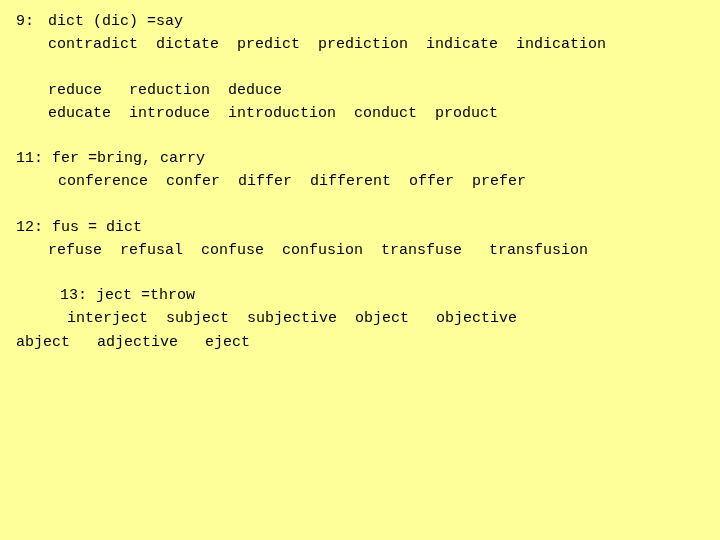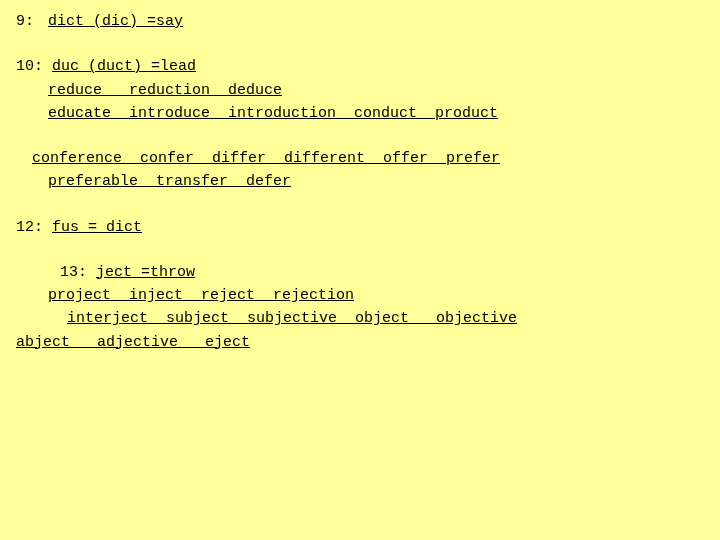--- a/index.html
+++ b/index.html
@@ -21,7 +21,6 @@
 
     .section {
       margin-bottom: 22px;
-      text-decoration: underline;
     }
 
     .line {

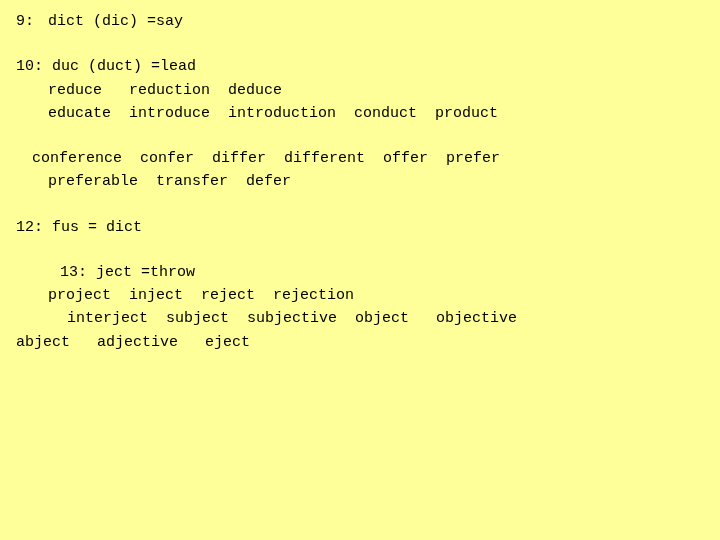--- a/index.html
+++ b/index.html
@@ -34,6 +34,7 @@
 <div id="main">
     <div class="section">
       <div class="line"><span style="display: inline-block; min-width: 32px;">9: </span><span>dict (dic) =say</span></div>
+      <div class="line" style="margin-left: 32px;">contradict  dictate  predict  prediction  indicate  indication</div>
     </div>
     <div class="section">
       <div class="line"><span style="display: inline-block; min-width: 32px;">10: </span><span>duc (duct) =lead</span></div>

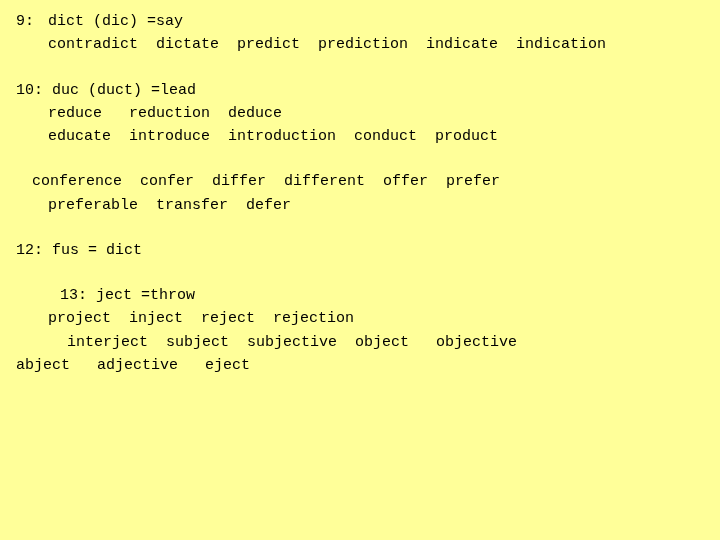--- a/index.html
+++ b/index.html
@@ -37,7 +37,6 @@
       <div class="line" style="margin-left: 32px;">contradict  dictate  predict  prediction  indicate  indication</div>
     </div>
     <div class="section">
-      <div class="line"><span style="display: inline-block; min-width: 32px;">10: </span><span>duc (duct) =lead</span></div>
       <div class="line" style="margin-left: 32px;">reduce   reduction  deduce</div>
       <div class="line" style="margin-left: 32px;">educate  introduce  introduction  conduct  product</div>
     </div>

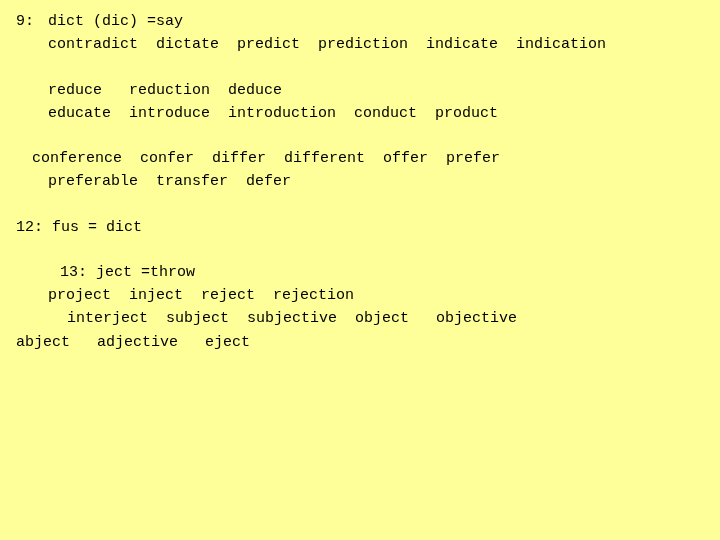--- a/index.html
+++ b/index.html
@@ -41,6 +41,7 @@
       <div class="line" style="margin-left: 32px;">educate  introduce  introduction  conduct  product</div>
     </div>
     <div class="section">
+      <div class="line"><span style="display: inline-block; min-width: 32px;">11: </span><span>fer =bring, carry</span></div>
       <div class="line" style="margin-left: 16px;">conference  confer  differ  different  offer  prefer</div>
       <div class="line" style="margin-left: 32px;">preferable  transfer  defer</div>
     </div>

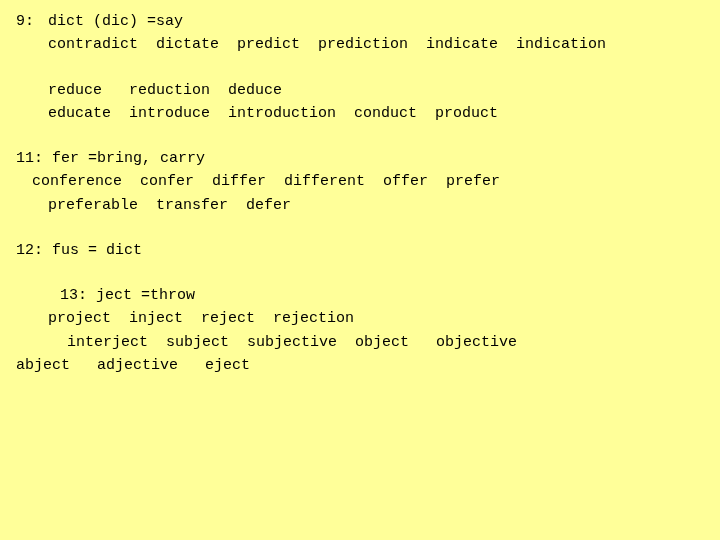--- a/index.html
+++ b/index.html
@@ -42,7 +42,7 @@
     </div>
     <div class="section">
       <div class="line"><span style="display: inline-block; min-width: 32px;">11: </span><span>fer =bring, carry</span></div>
-      <div class="line" style="margin-left: 16px;">conference  confer  differ  different  offer  prefer</div>
+      <div class="line" style="margin-left: 42px;">conference  confer  differ  different  offer  prefer</div>
       <div class="line" style="margin-left: 32px;">preferable  transfer  defer</div>
     </div>
     <div class="section">

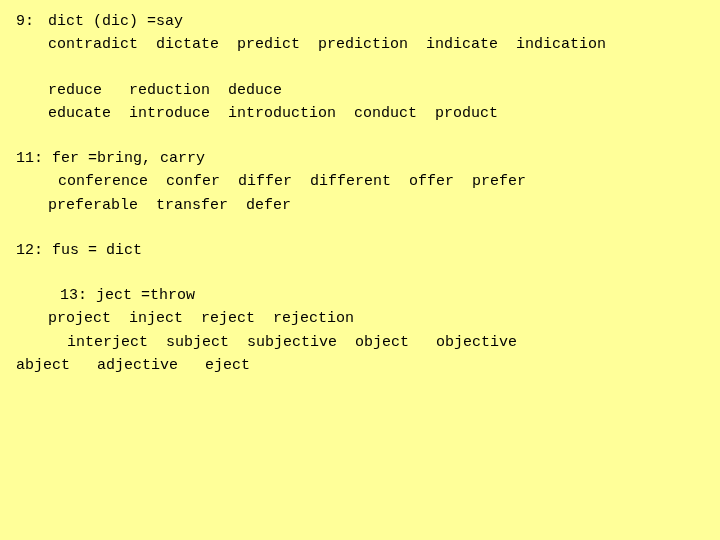--- a/index.html
+++ b/index.html
@@ -43,7 +43,6 @@
     <div class="section">
       <div class="line"><span style="display: inline-block; min-width: 32px;">11: </span><span>fer =bring, carry</span></div>
       <div class="line" style="margin-left: 42px;">conference  confer  differ  different  offer  prefer</div>
-      <div class="line" style="margin-left: 32px;">preferable  transfer  defer</div>
     </div>
     <div class="section">
       <div class="line"><span style="display: inline-block; min-width: 32px; text-align: center;">12: </span><span>fus = dict</span></div>

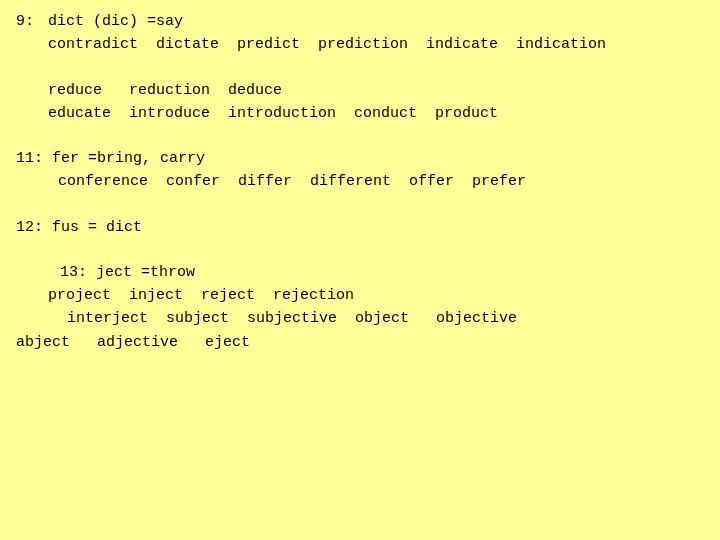--- a/index.html
+++ b/index.html
@@ -46,6 +46,7 @@
     </div>
     <div class="section">
       <div class="line"><span style="display: inline-block; min-width: 32px; text-align: center;">12: </span><span>fus = dict</span></div>
+      <div class="line" style="margin-left: 32px;">refuse  refusal  confuse  confusion  transfuse   transfusion</div>
     </div>
     <div class="section">
       <div class="line"><span style="display: inline-block; min-width: 32px; margin-left: 44px;">13: </span><span>ject =throw</span></div>

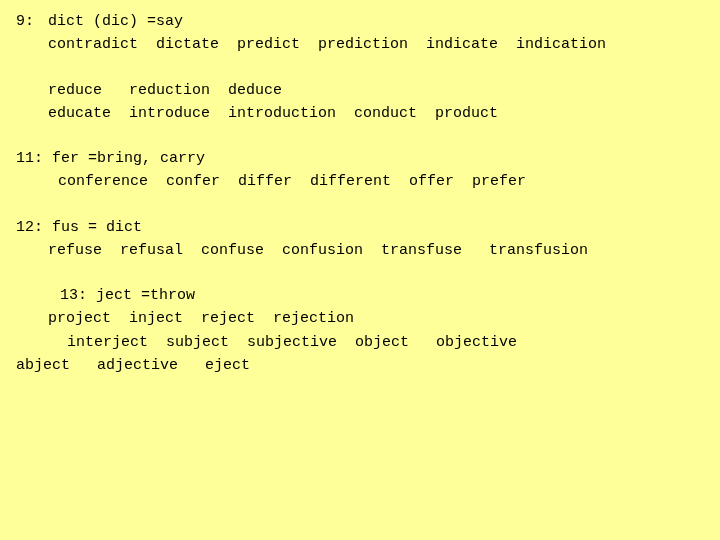--- a/index.html
+++ b/index.html
@@ -50,7 +50,6 @@
     </div>
     <div class="section">
       <div class="line"><span style="display: inline-block; min-width: 32px; margin-left: 44px;">13: </span><span>ject =throw</span></div>
-      <div class="line" style="margin-left: 32px;">project  inject  reject  rejection</div>
       <div class="line" style="margin-left: 51px;">interject  subject  subjective  object   objective</div>
       <div class="line" style="">abject   adjective   eject</div>
     </div>

